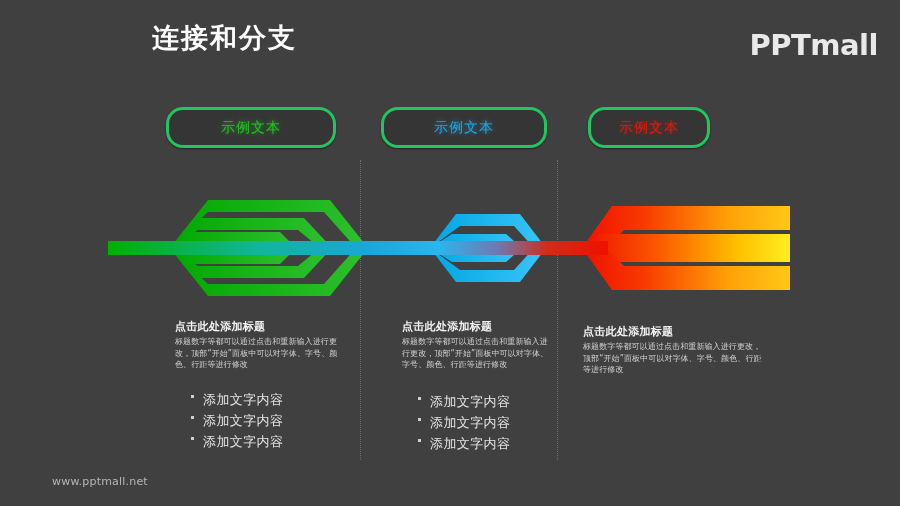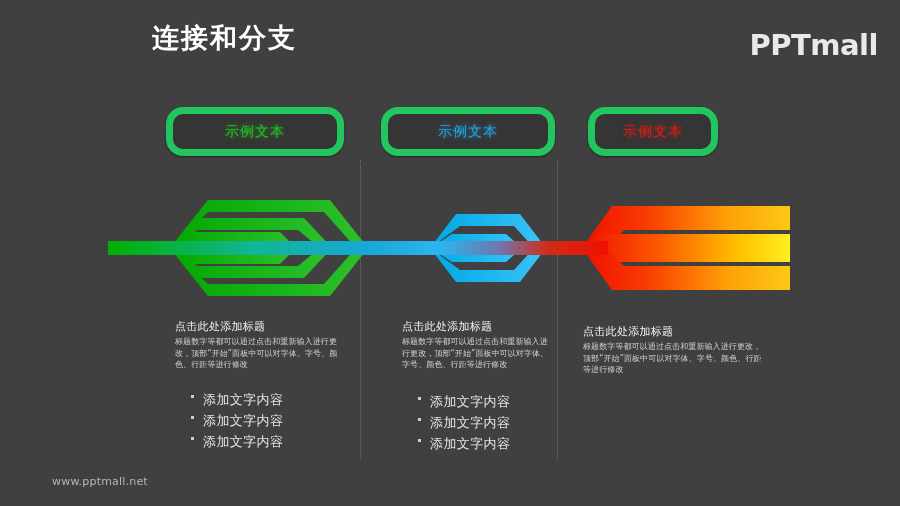--- a/index.html
+++ b/index.html
@@ -57,7 +57,7 @@
   .tag-box {
     position: absolute;
     height: 35px;
-    border: 7px solid #22c55e;
+    border: 3px solid #22c55e;
     border-radius: 17px;
     background: #353535;
     display: flex;

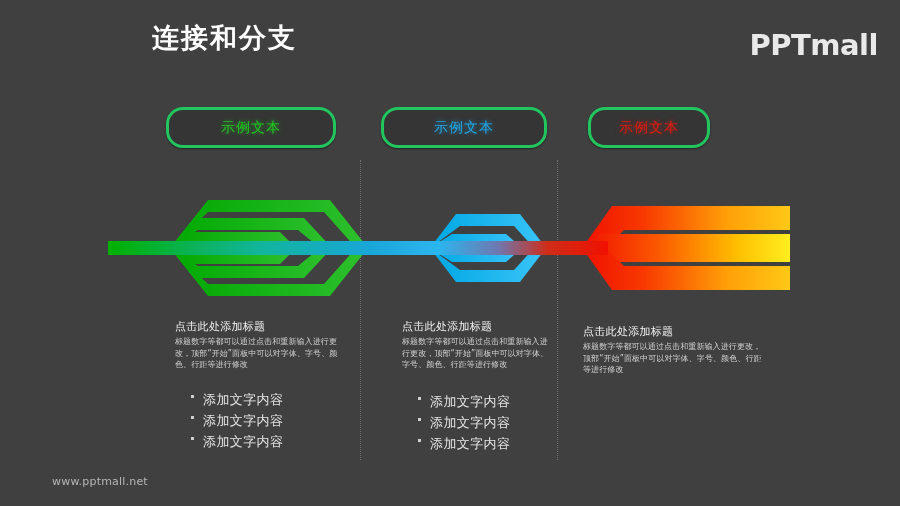--- a/index.html
+++ b/index.html
@@ -98,7 +98,7 @@
 
   .col-heading {
     font-size: 11px;
-    font-weight: normal;
+    font-weight: bold;
     color: #f2f2f2;
     margin: 0 0 2px 0;
     line-height: 1.3;

